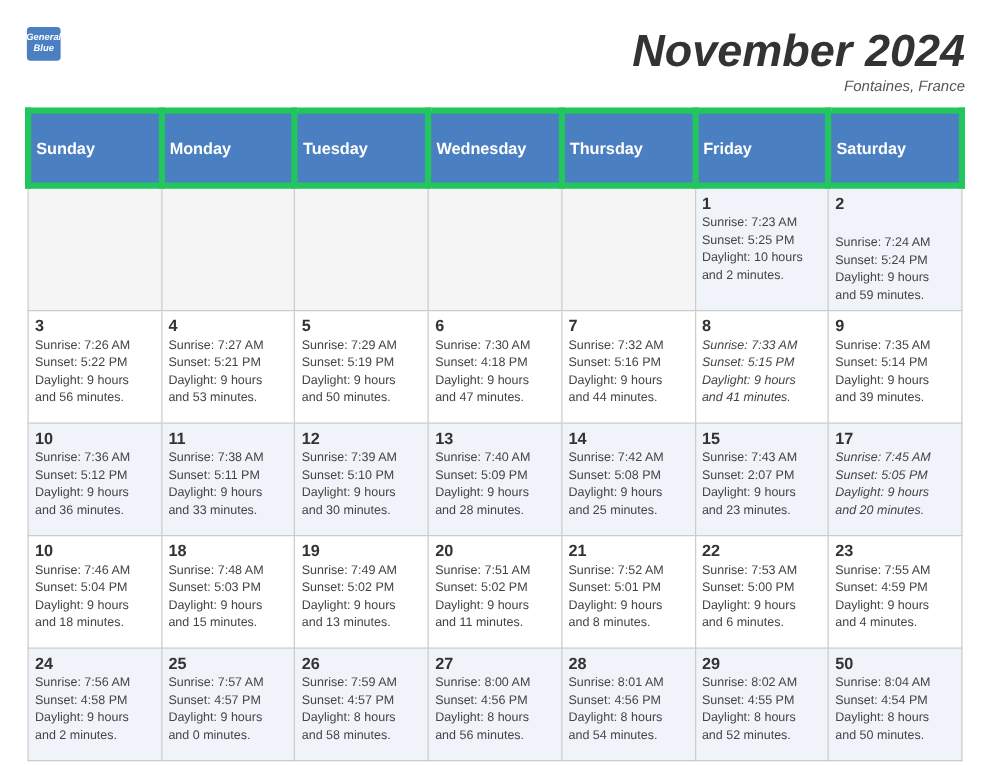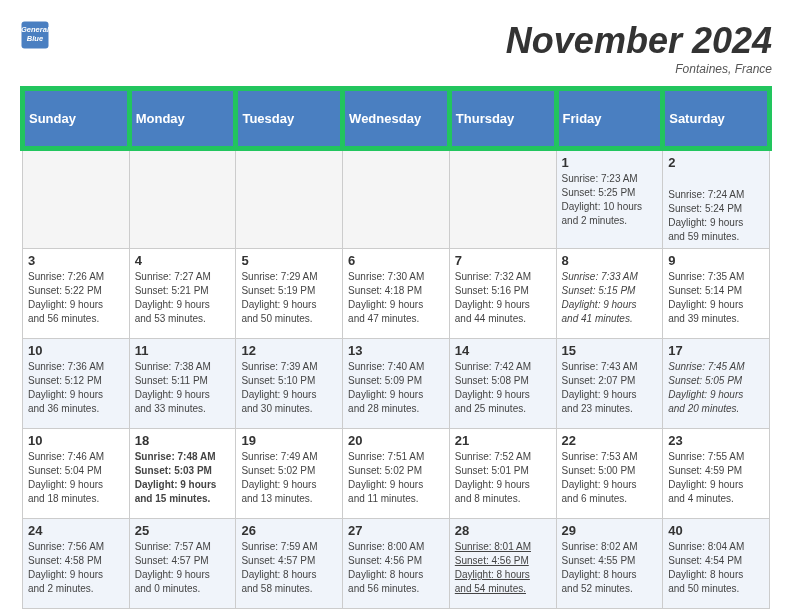--- a/index.html
+++ b/index.html
@@ -243,7 +243,7 @@
         </td>
         <td>
           <span class="day-num">18</span>
-          <div class="day-info" style="white-space: pre-line; font-weight: bold;">Sunrise: 7:48 AM
+          <div class="day-info" style="white-space: pre-line;">Sunrise: 7:48 AM
 Sunset: 5:03 PM
 Daylight: 9 hours
 and 15 minutes.</div>

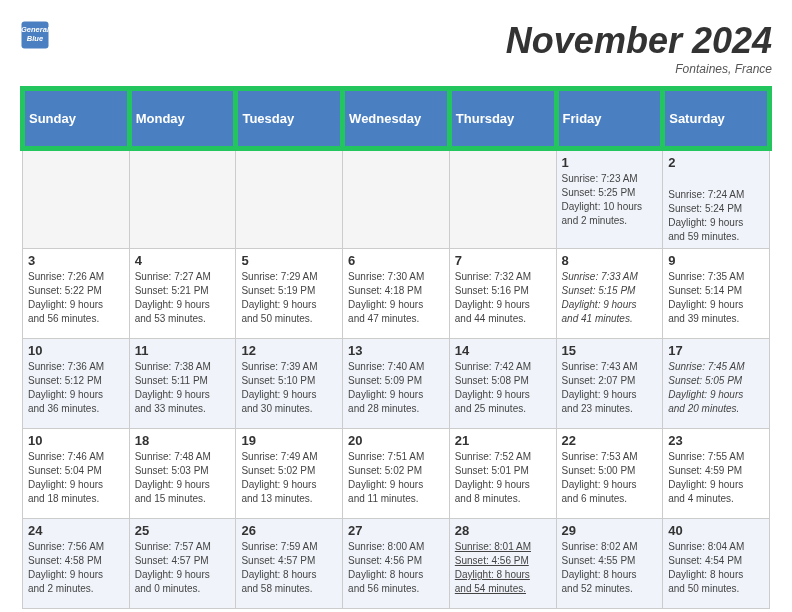--- a/index.html
+++ b/index.html
@@ -328,7 +328,7 @@
 and 52 minutes.</div>
         </td>
         <td class="shaded">
-          <span class="day-num">40</span>
+          <span class="day-num">50</span>
           <div class="day-info" style="white-space: pre-line;">Sunrise: 8:04 AM
 Sunset: 4:54 PM
 Daylight: 8 hours

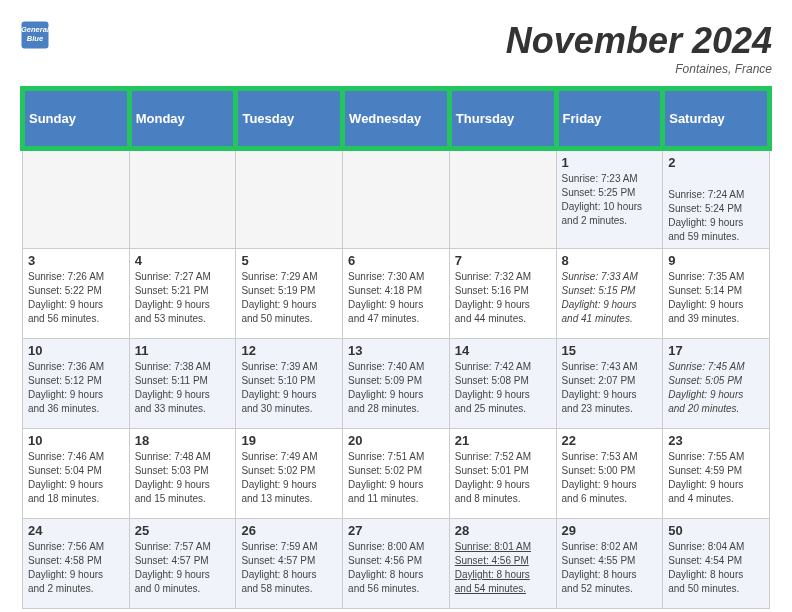--- a/index.html
+++ b/index.html
@@ -315,7 +315,7 @@
         </td>
         <td class="shaded">
           <span class="day-num">28</span>
-          <div class="day-info" style="white-space: pre-line; text-decoration: underline;">Sunrise: 8:01 AM
+          <div class="day-info" style="white-space: pre-line;">Sunrise: 8:01 AM
 Sunset: 4:56 PM
 Daylight: 8 hours
 and 54 minutes.</div>

